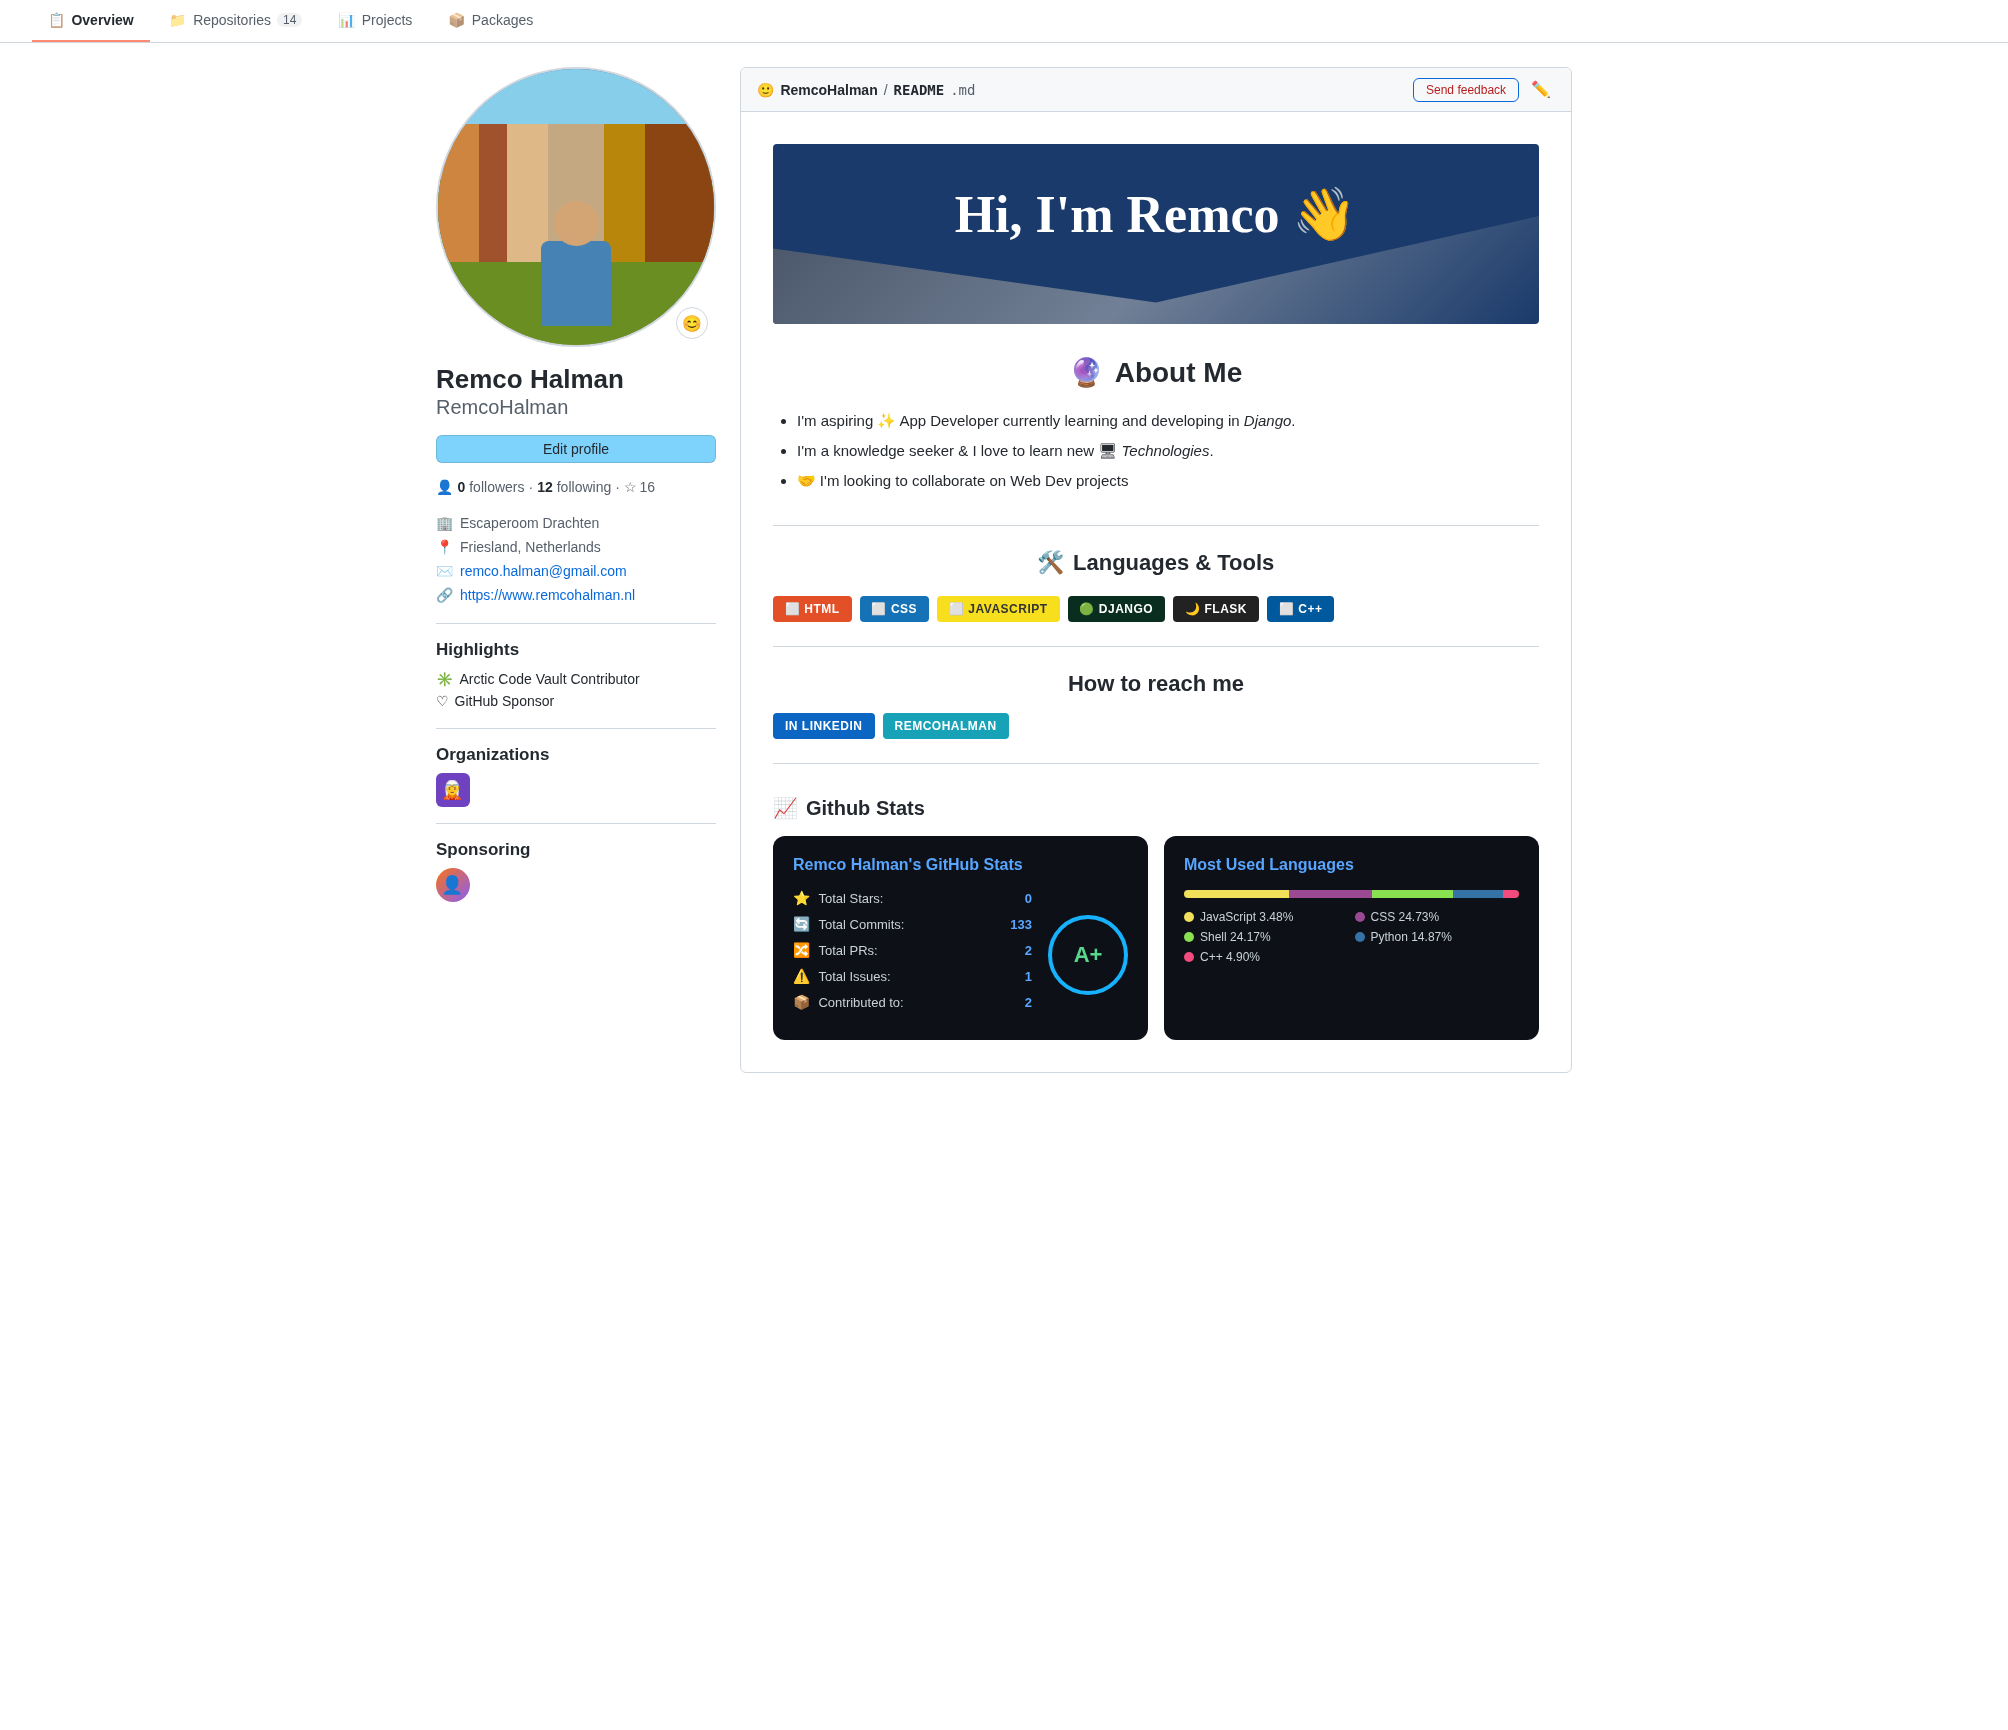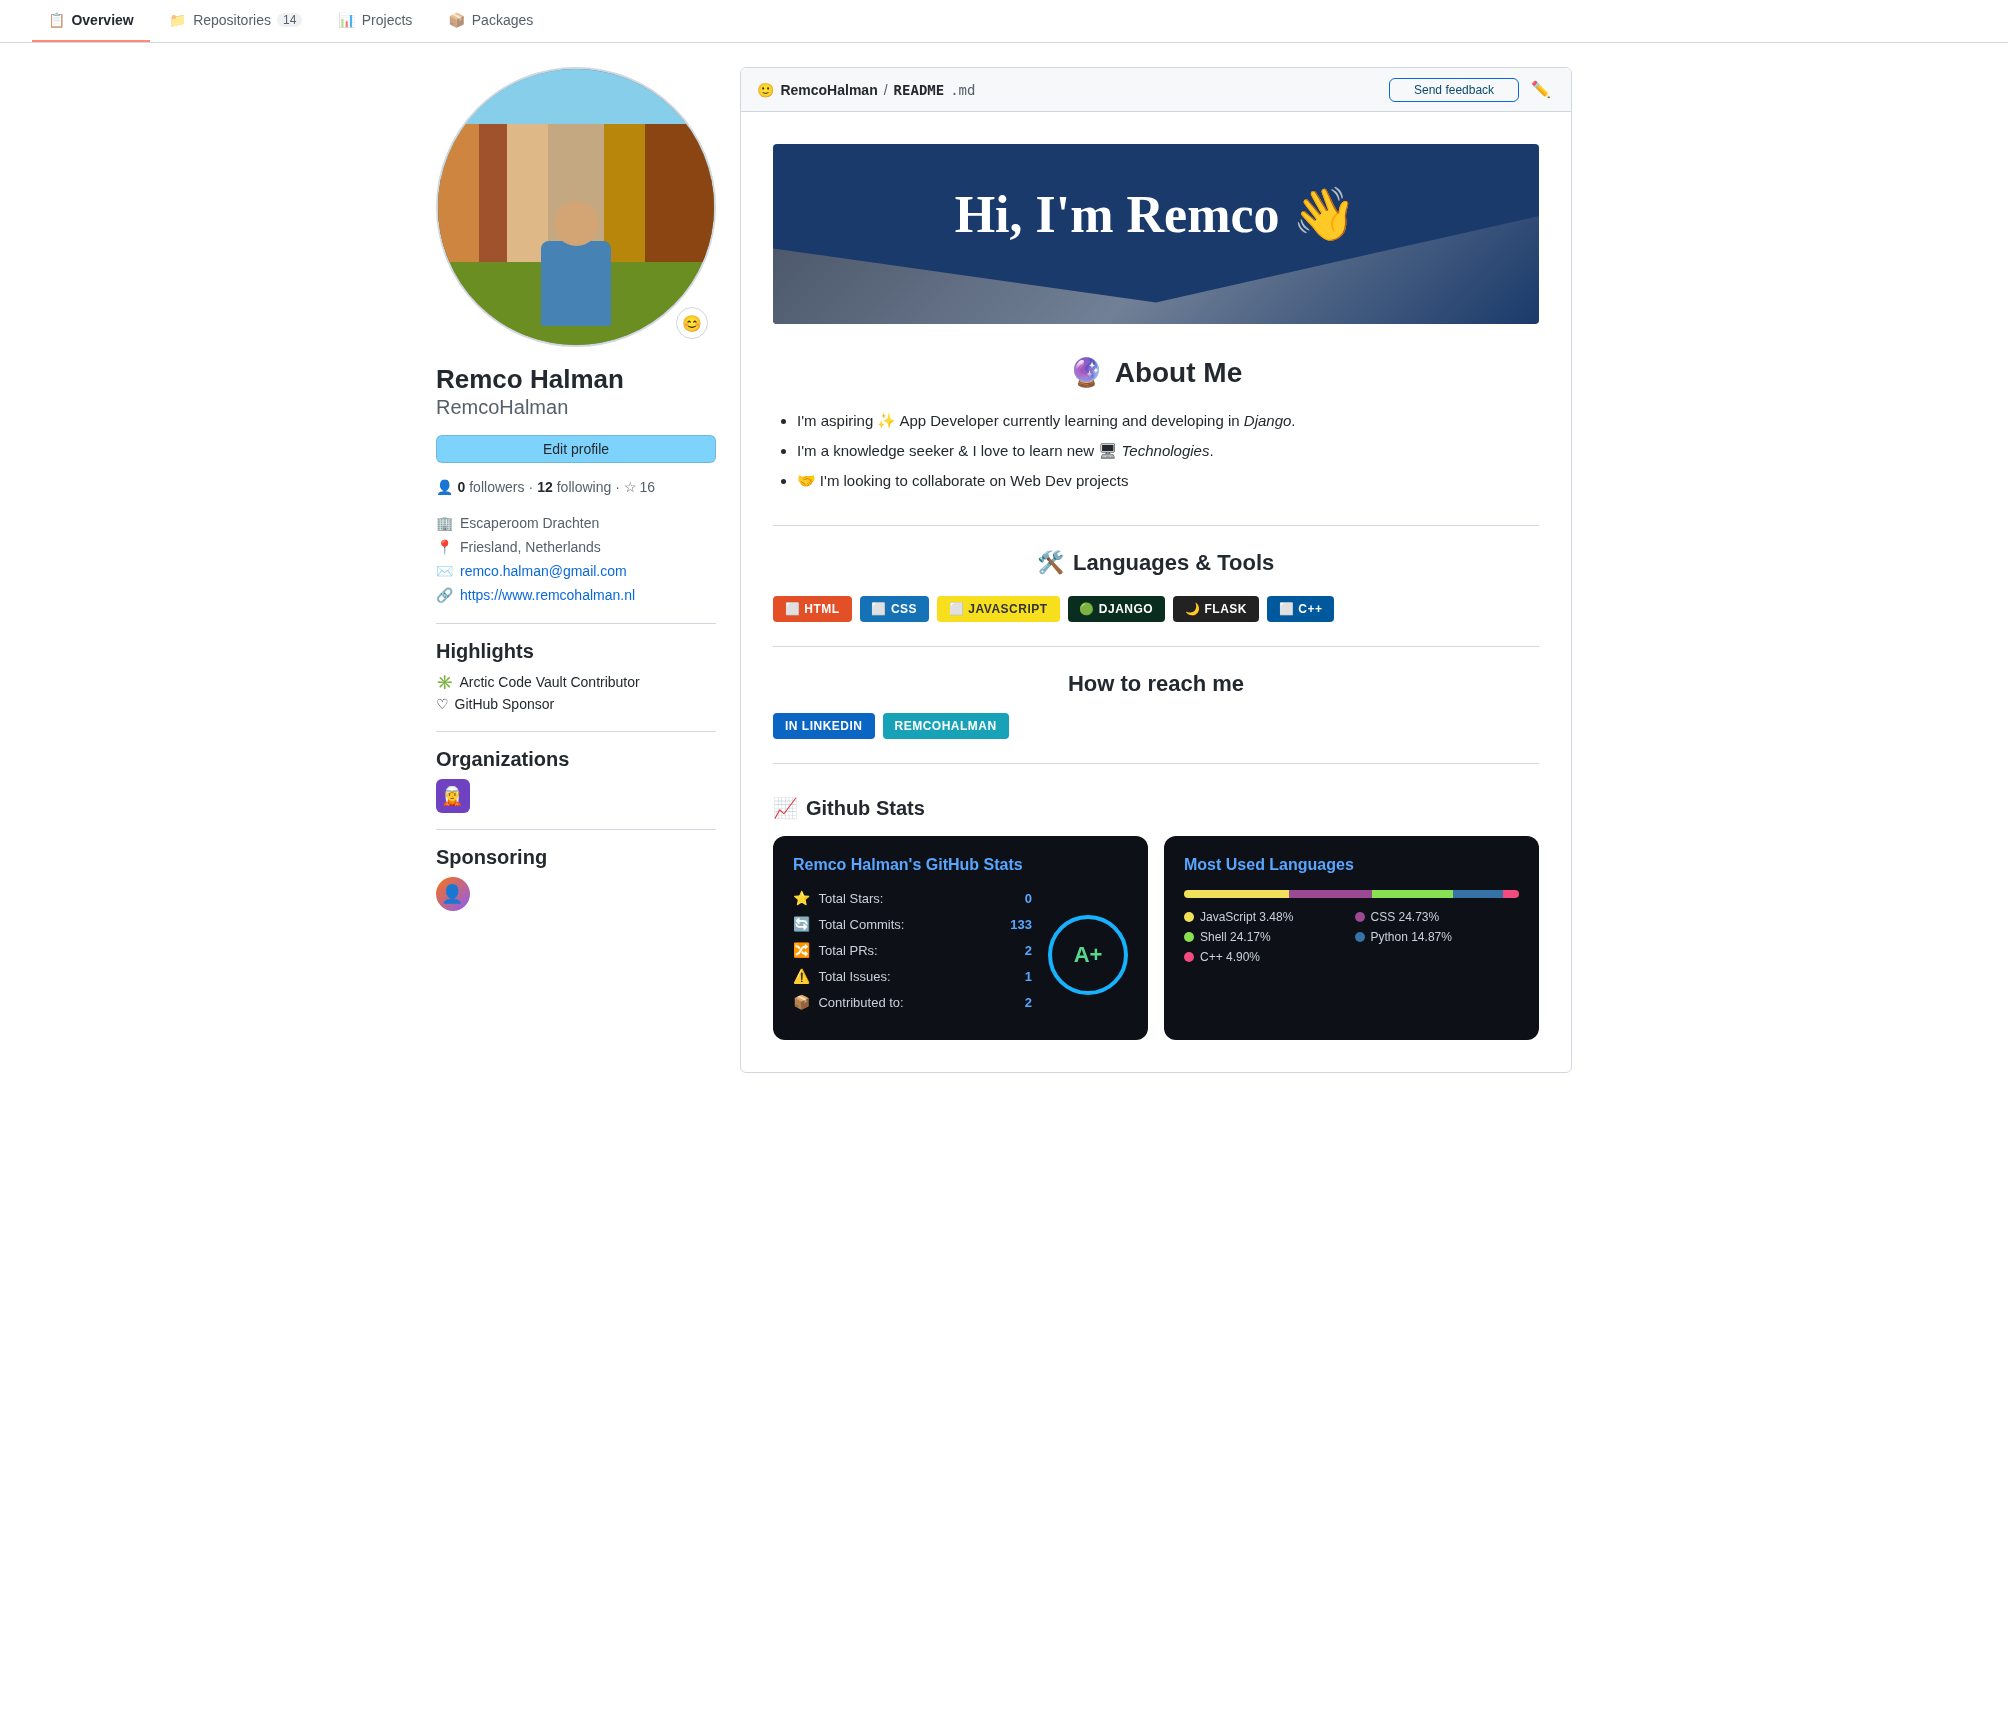--- a/index.html
+++ b/index.html
@@ -264,10 +264,10 @@
     .readme-header-left { display: flex; align-items: center; gap: 6px; }
     .readme-header-right { display: flex; align-items: center; gap: 8px; }
     .send-feedback-btn {
-      padding: 4px 24px;
+      padding: 4px 12px;
       font-size: 12px;
       font-weight: 500;
-      color: #0c4a6e;
+      color: #b91c1c;
       border: 1px solid #0969da;
       border-radius: 6px;
       cursor: pointer;

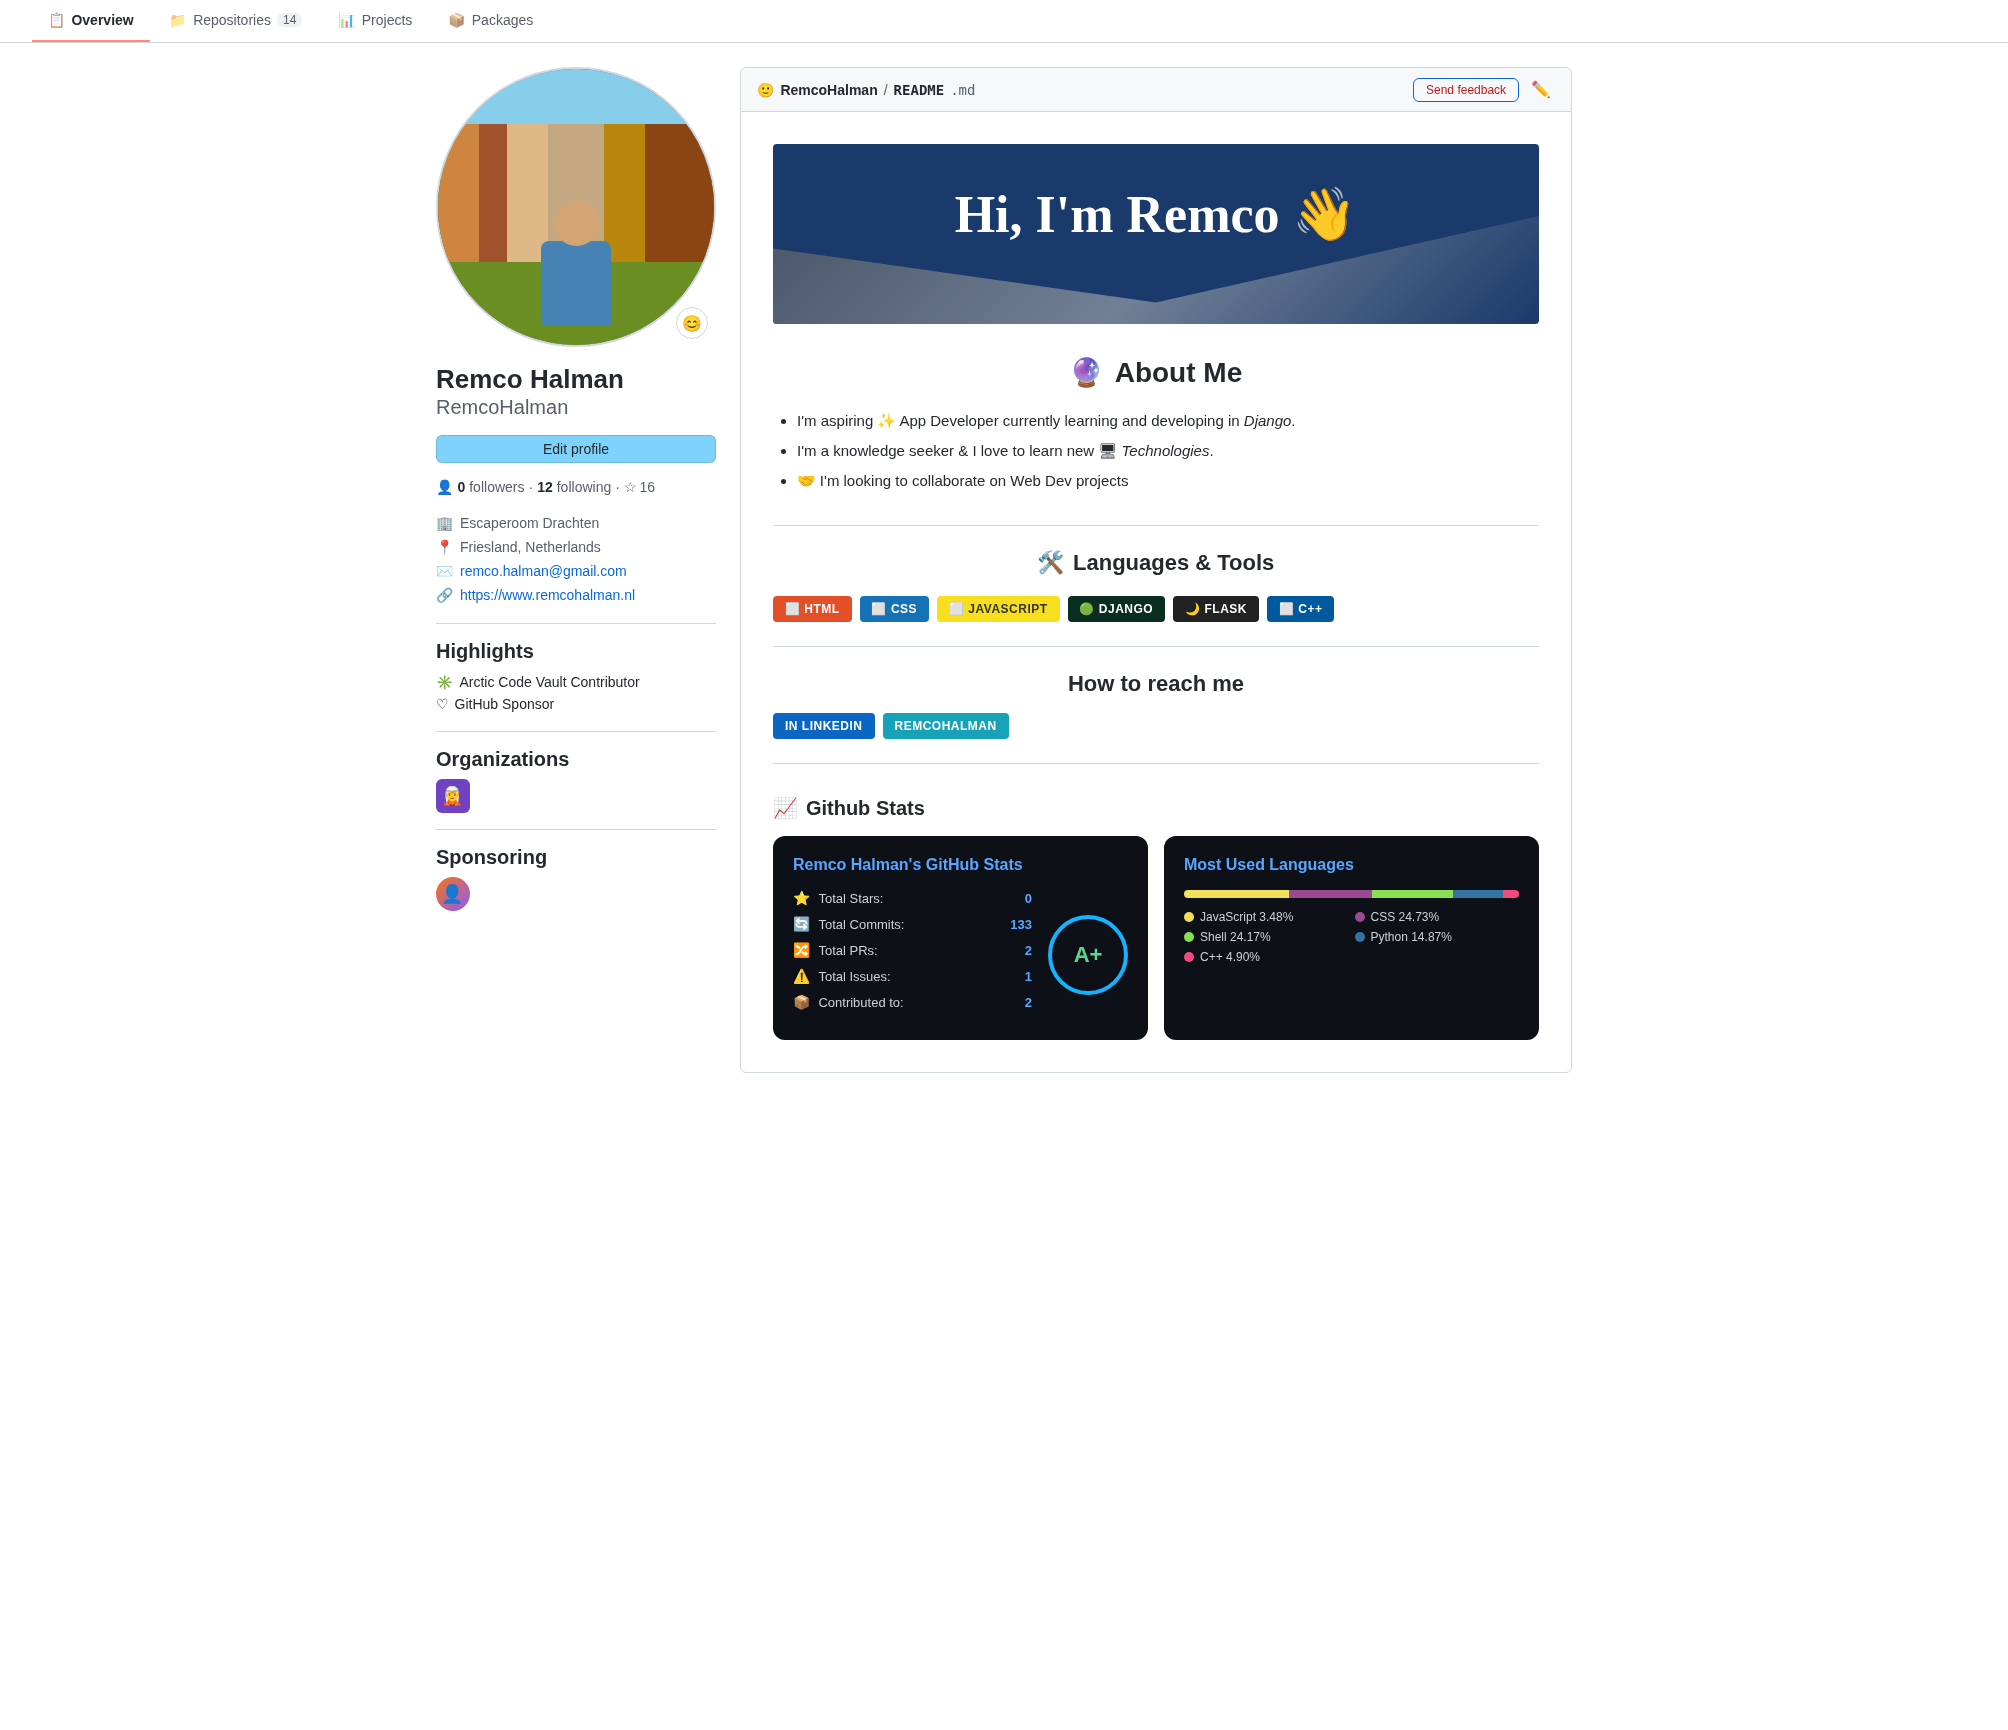--- a/index.html
+++ b/index.html
@@ -200,7 +200,7 @@
     .sidebar-divider { border: none; border-top: 1px solid #d0d7de; margin: 16px 0; }
 
     .sidebar-section-title {
-      font-size: 20px;
+      font-size: 17px;
       font-weight: 600;
       margin-bottom: 8px;
     }

